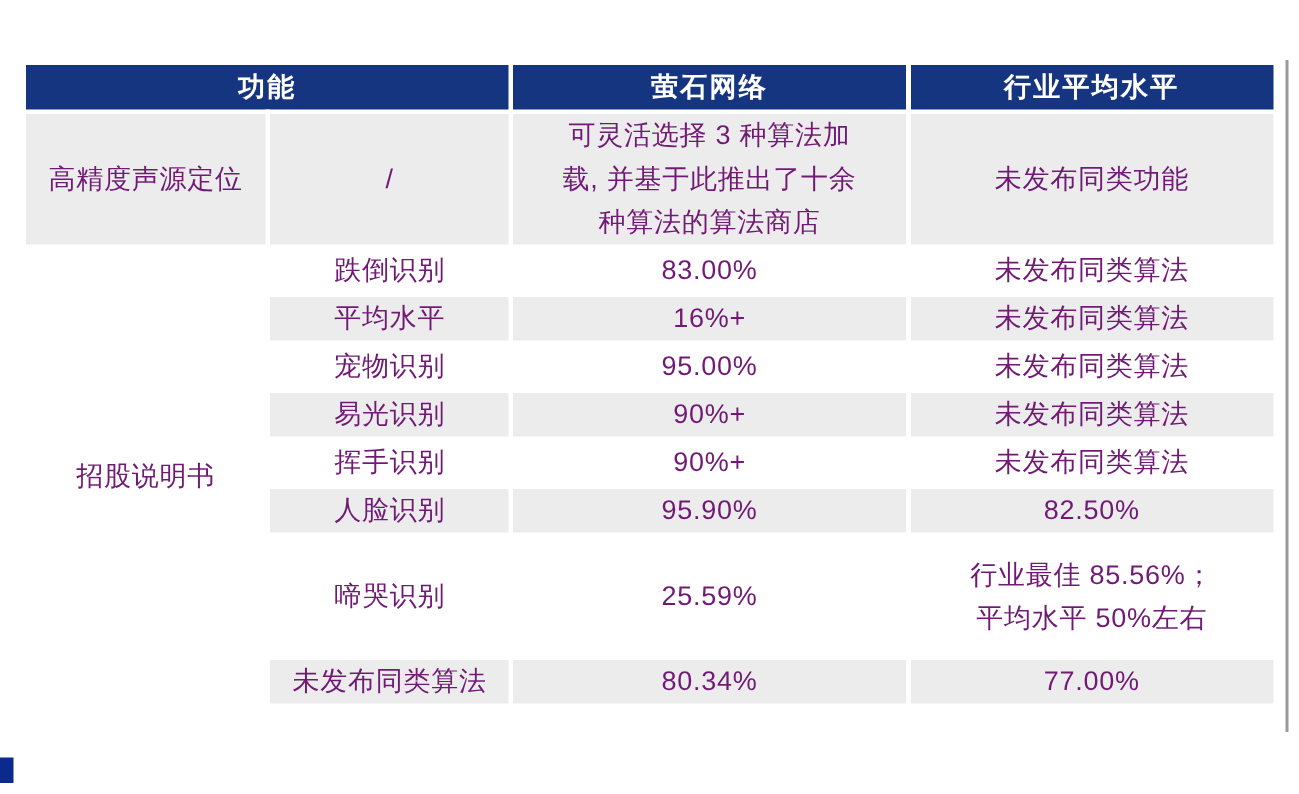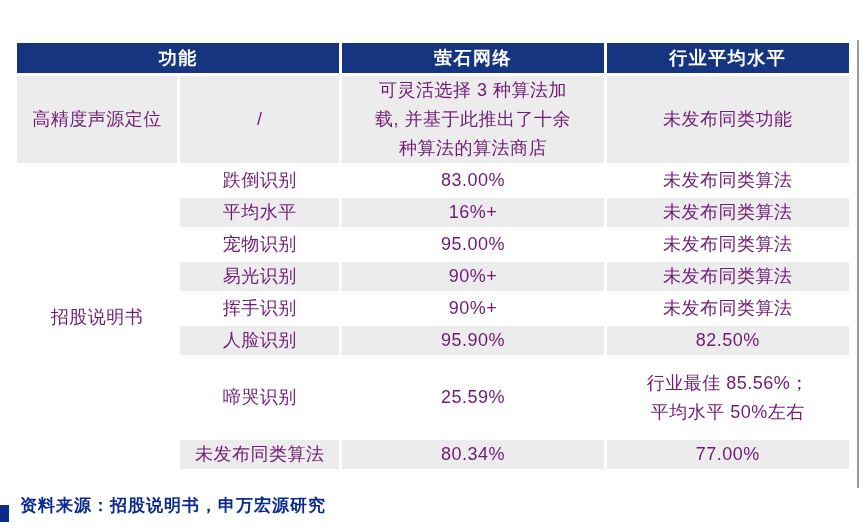--- a/index.html
+++ b/index.html
@@ -162,7 +162,6 @@
   <div class="right-line"></div>
 
   <span class="edge-mark"></span>
-  <div class="source">资料来源：招股说明书，申万宏源研究</div>
 
 </div>
 

